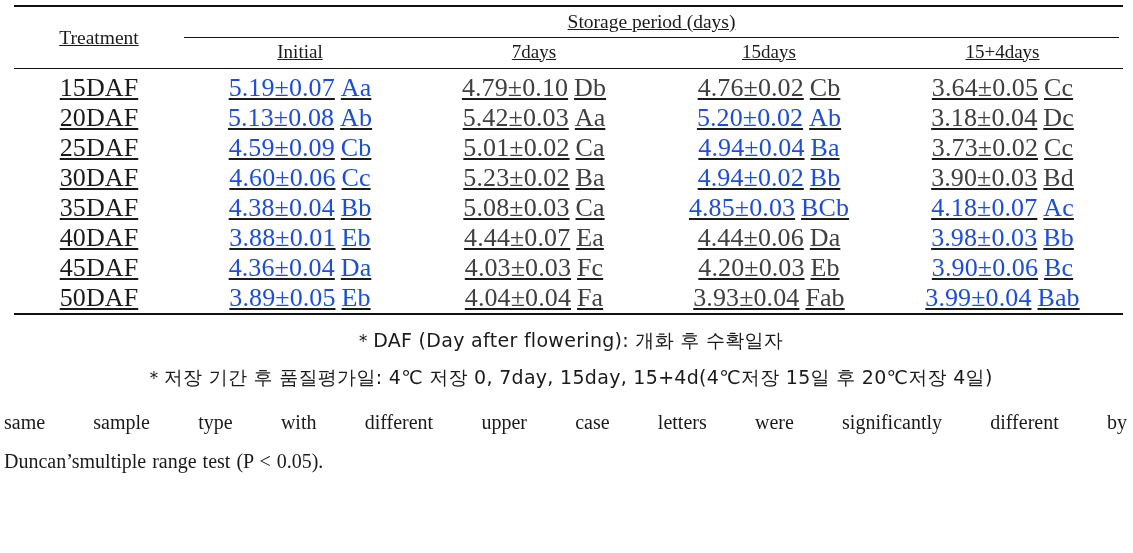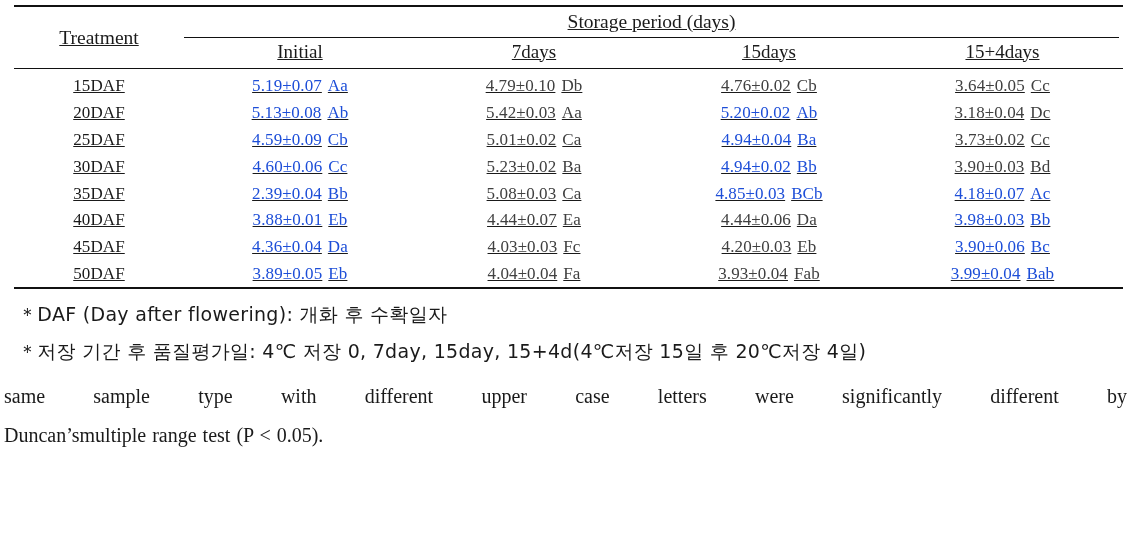--- a/index.html
+++ b/index.html
@@ -95,7 +95,7 @@
 
   tbody tr td {
     height: 26.8px;
-    font-size: 17px;
+    font-size: 26px;
     letter-spacing: 0.1px;
   }
 

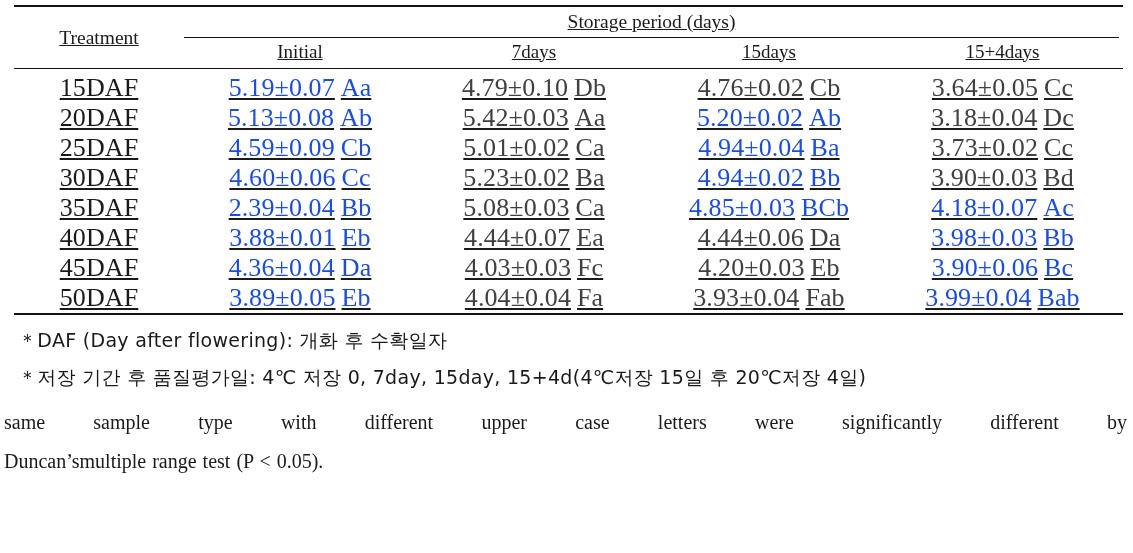--- a/index.html
+++ b/index.html
@@ -215,7 +215,7 @@
           </tr>
           <tr>
             <td>35DAF</td>
-            <td><span class="val val-red"><span>2.39±0.04</span><span class="sup">Bb</span></span></td>
+            <td><span class="val val-red"><span>4.38±0.04</span><span class="sup">Bb</span></span></td>
             <td><span class="val val-black"><span>5.08±0.03</span><span class="sup">Ca</span></span></td>
             <td><span class="val val-red"><span>4.85±0.03</span><span class="sup">BCb</span></span></td>
             <td><span class="val val-red"><span>4.18±0.07</span><span class="sup">Ac</span></span></td>

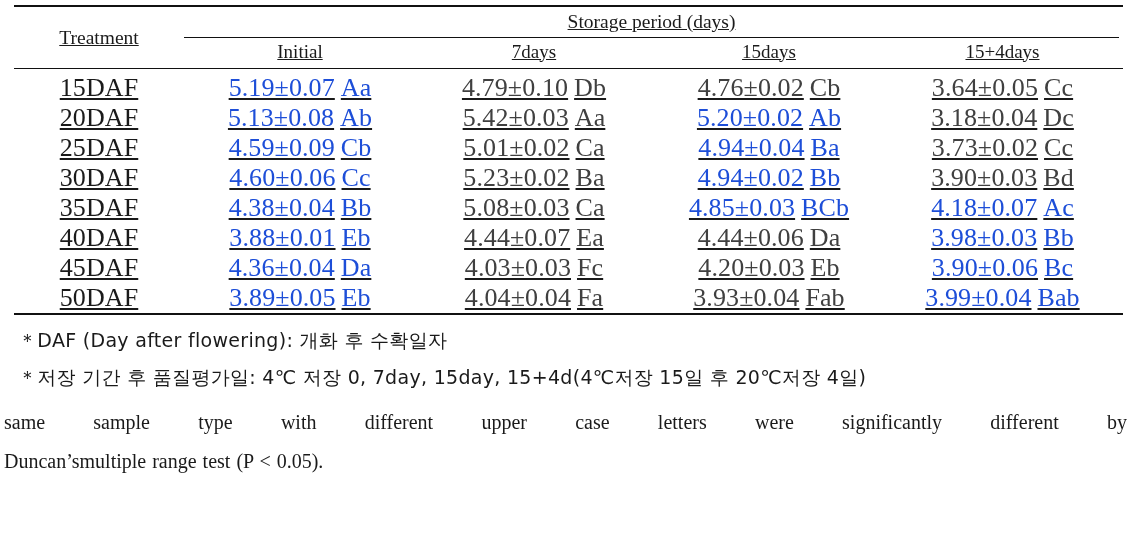--- a/index.html
+++ b/index.html
@@ -117,6 +117,7 @@
     margin: 4px 0 6px 0;
     padding: 0;
     white-space: nowrap;
+    text-align: center;
   }
   .note-1 { margin-top: 14px; letter-spacing: 0.3px; }
   .note-2 { margin-top: 18px; letter-spacing: 0.3px; }

